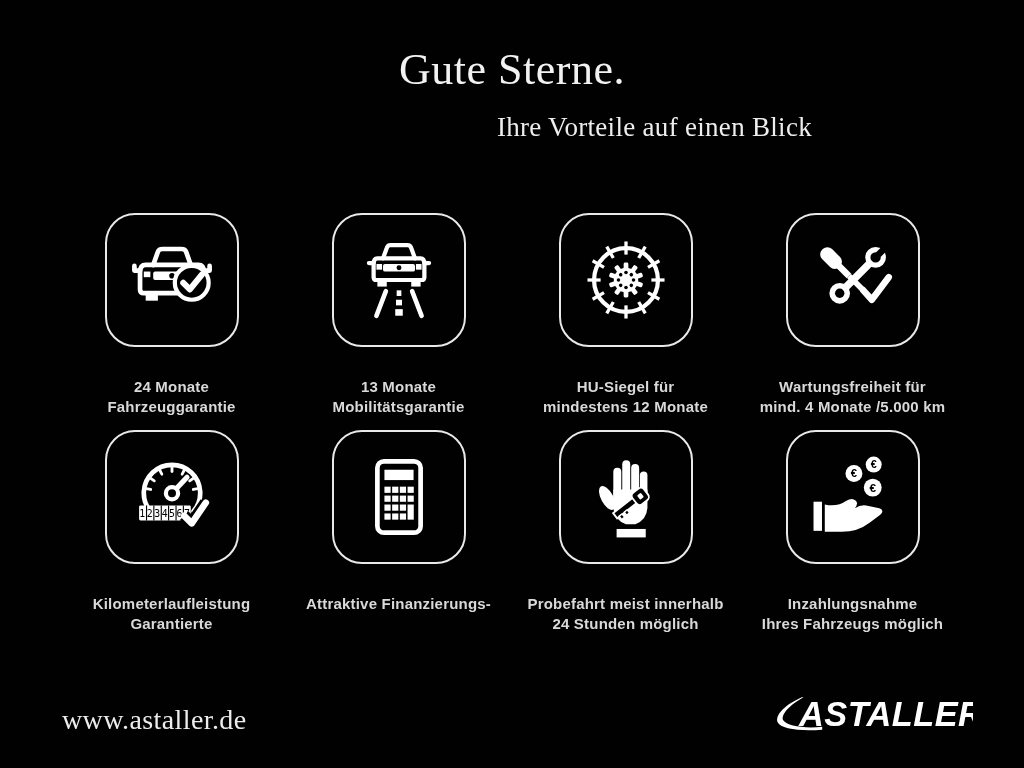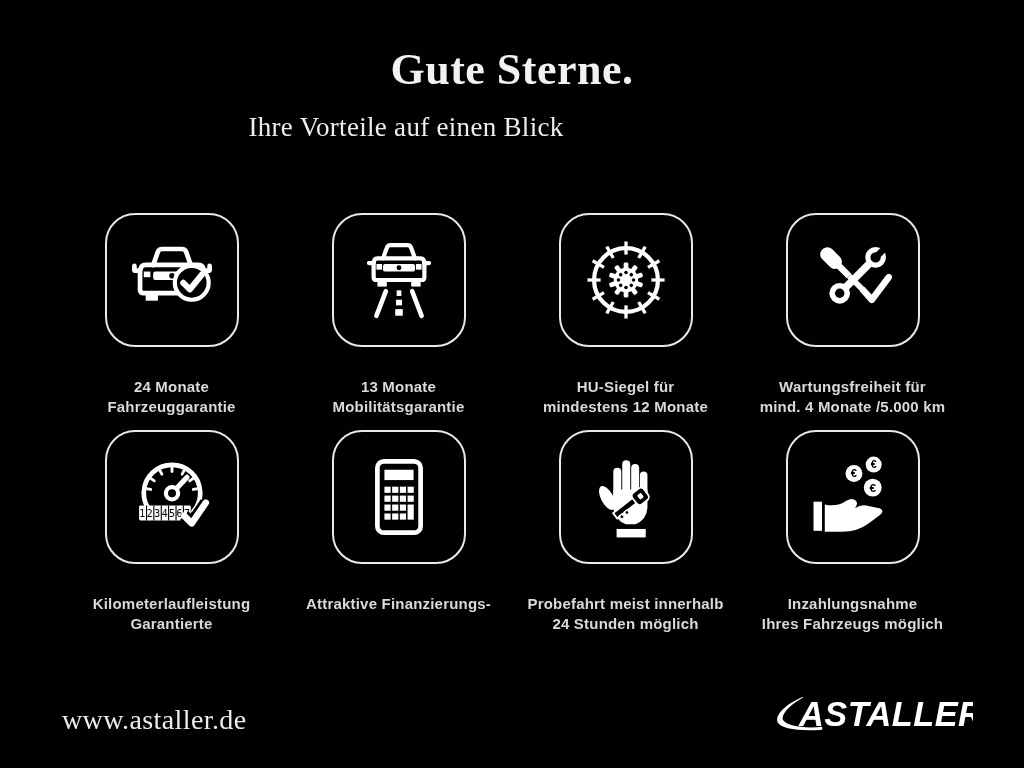--- a/index.html
+++ b/index.html
@@ -9,7 +9,7 @@
   }
   .title{
     position:absolute;top:44px;left:0;width:1024px;text-align:center;
-    font-family:"Liberation Serif",serif;font-size:44px;font-weight:700;
+    font-family:"Liberation Serif",serif;font-size:44px;font-weight:400;
     color:#f2f2f2;letter-spacing:0.5px;
   }
   .subtitle{

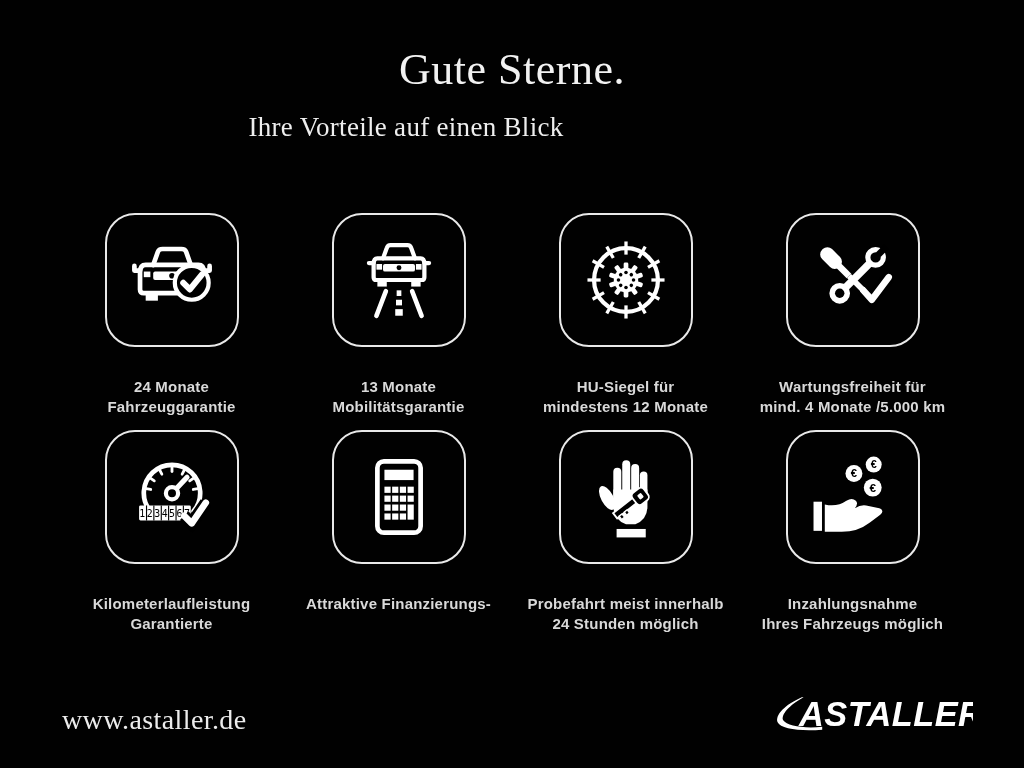--- a/index.html
+++ b/index.html
@@ -13,7 +13,7 @@
     color:#f2f2f2;letter-spacing:0.5px;
   }
   .subtitle{
-    position:absolute;top:112px;left:0;width:812px;text-align:center;
+    position:absolute;top:112px;left:0;width:812px;text-align:right;
     font-family:"Liberation Serif",serif;font-size:27px;font-weight:400;
     color:#eeeeee;letter-spacing:0.3px;
   }

